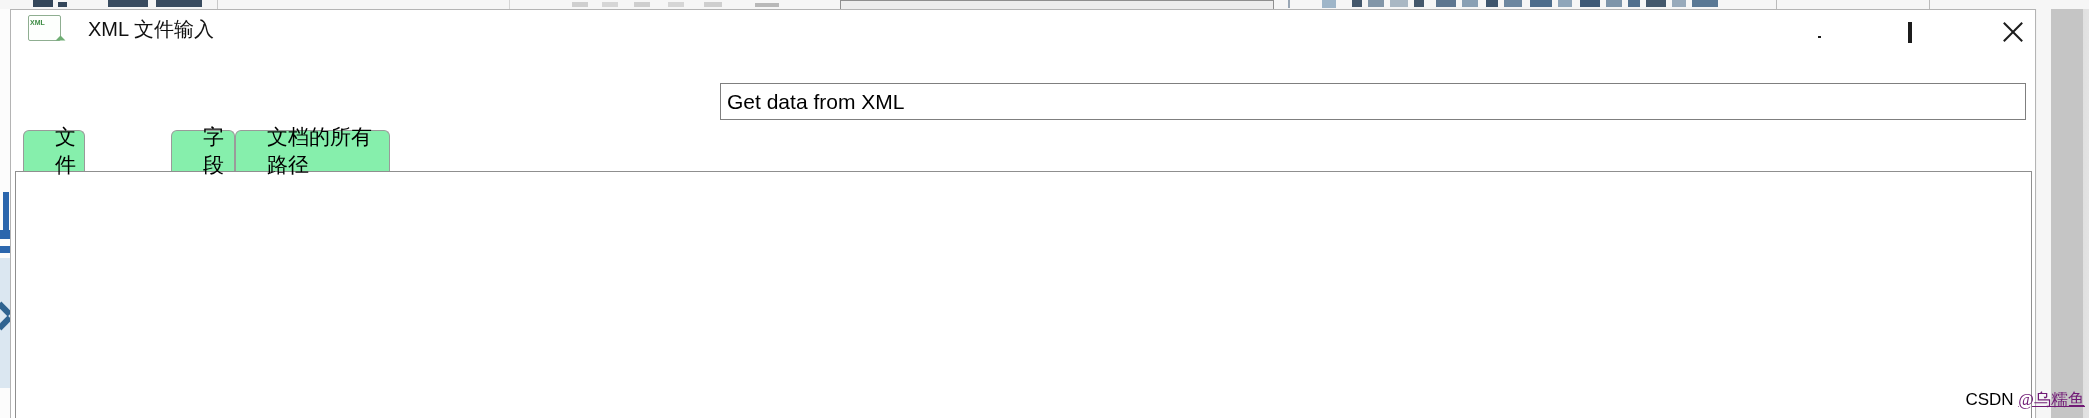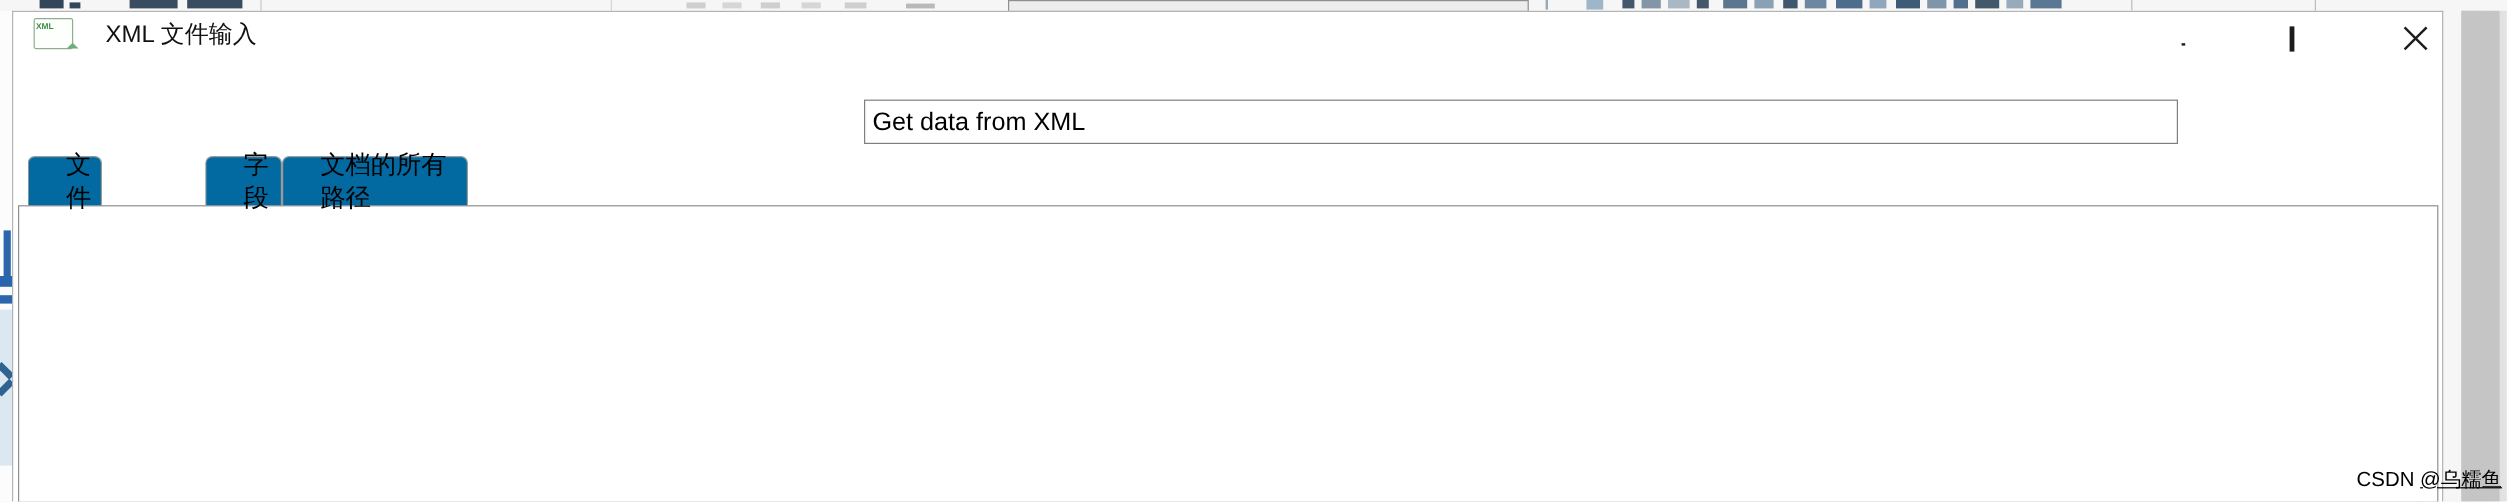--- a/index.html
+++ b/index.html
@@ -42,7 +42,7 @@
   .txt-input{border:1px solid #7f7f7f;background:#fff;font-family:"Liberation Sans",sans-serif;
              font-size:21px;padding:0 0 0 6px;color:#000;outline:none;}
   .step-label{left:300px;top:53px;width:383px;}
-  .step-input{left:709px;top:73px;width:1095px;height:37px;}
+  .step-input{left:709px;top:73px;width:1306px;height:37px;}
   
   .tab-panel{left:4px;top:161px;width:2017px;height:248px;background:#fff;
              border:1px solid #8f8f8f;z-index:1;}

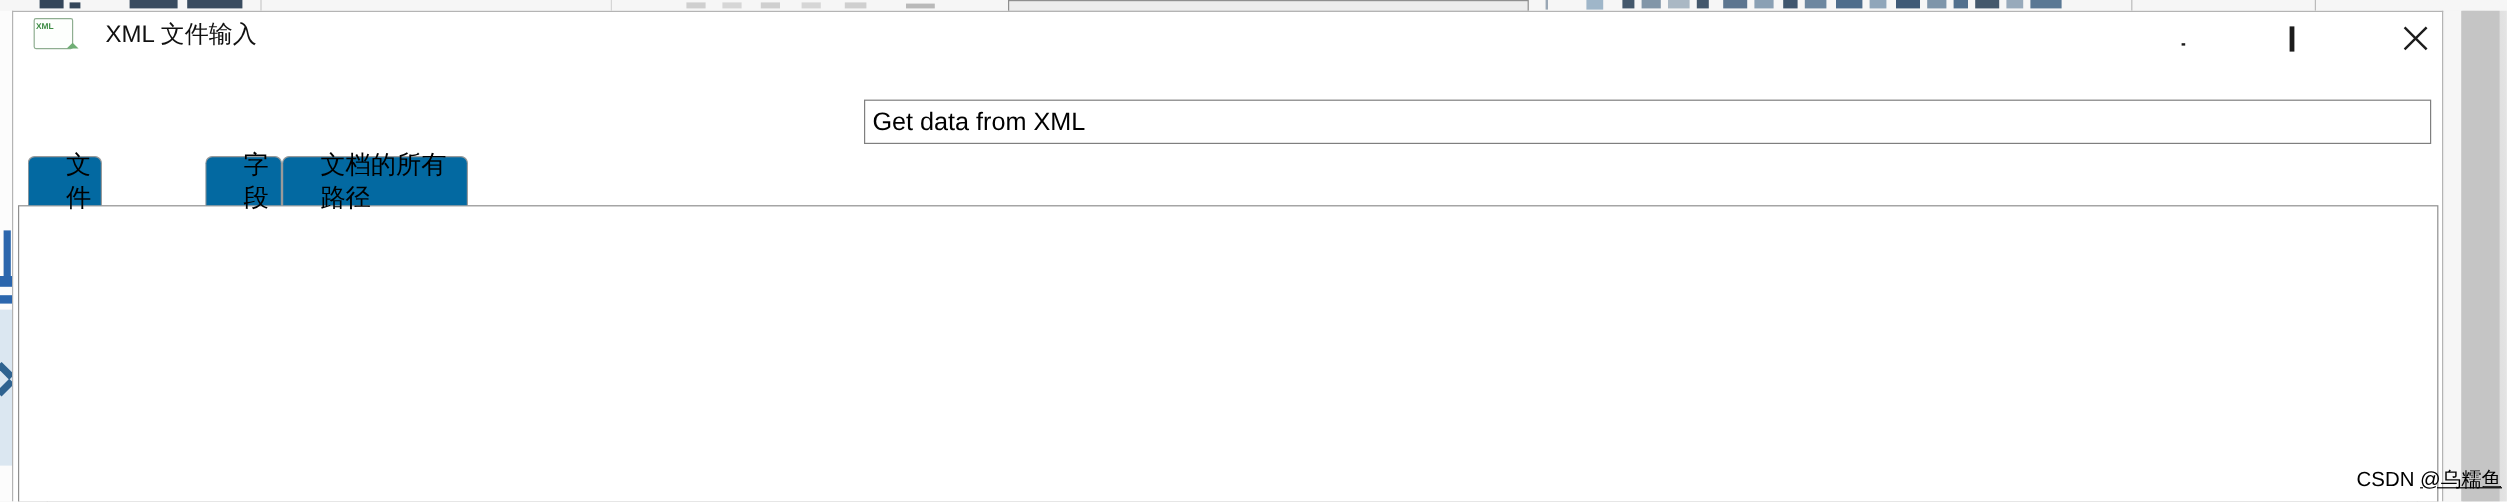--- a/index.html
+++ b/index.html
@@ -47,7 +47,7 @@
   .tab-panel{left:4px;top:161px;width:2017px;height:248px;background:#fff;
              border:1px solid #8f8f8f;z-index:1;}
   .tab{position:absolute;display:flex;align-items:center;justify-content:center;
-       font-size:21px;background:#0369a1;border:1px solid #9a9a9a;border-bottom:none;
+       font-size:21px;background:#86efac;border:1px solid #9a9a9a;border-bottom:none;
        border-radius:6px 6px 0 0;z-index:3;}
   .tab-file{left:12px;top:120px;width:62px;height:41px;}
   .tab-content{left:74px;top:117px;width:98px;height:45px;background:#fff;z-index:4;

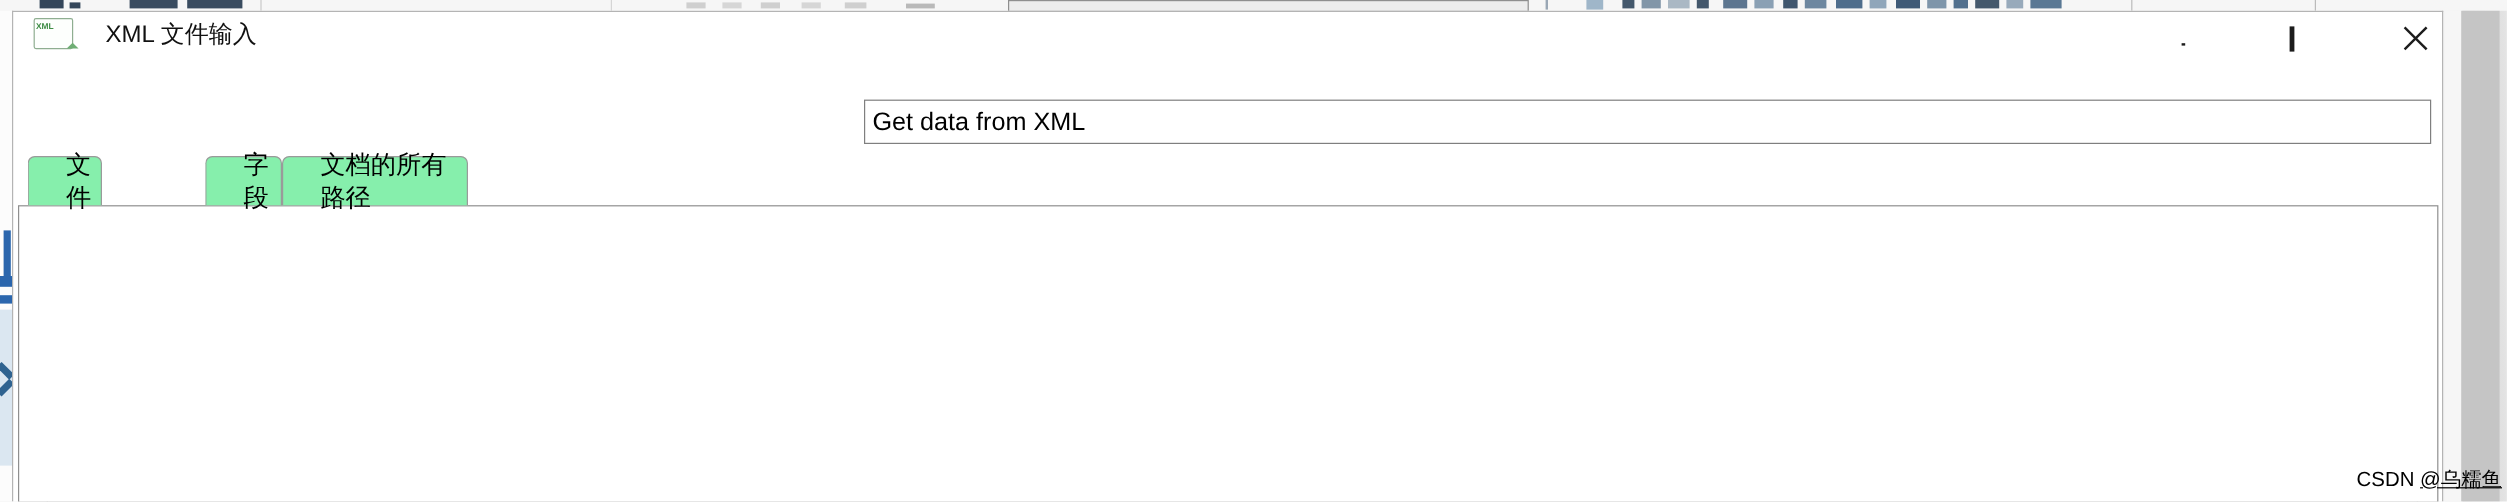--- a/index.html
+++ b/index.html
@@ -86,7 +86,7 @@
   
   .watermark{right:4px;top:388px;font-size:17px;white-space:nowrap;z-index:9;}
   .wm-prefix{color:#000000;}
-  .wm-handle{color:#000000;text-decoration:underline;}
+  .wm-handle{color:#701a75;text-decoration:underline;font-family:Liberation Serif, serif;}
 </style>
 </head>
 <body>

